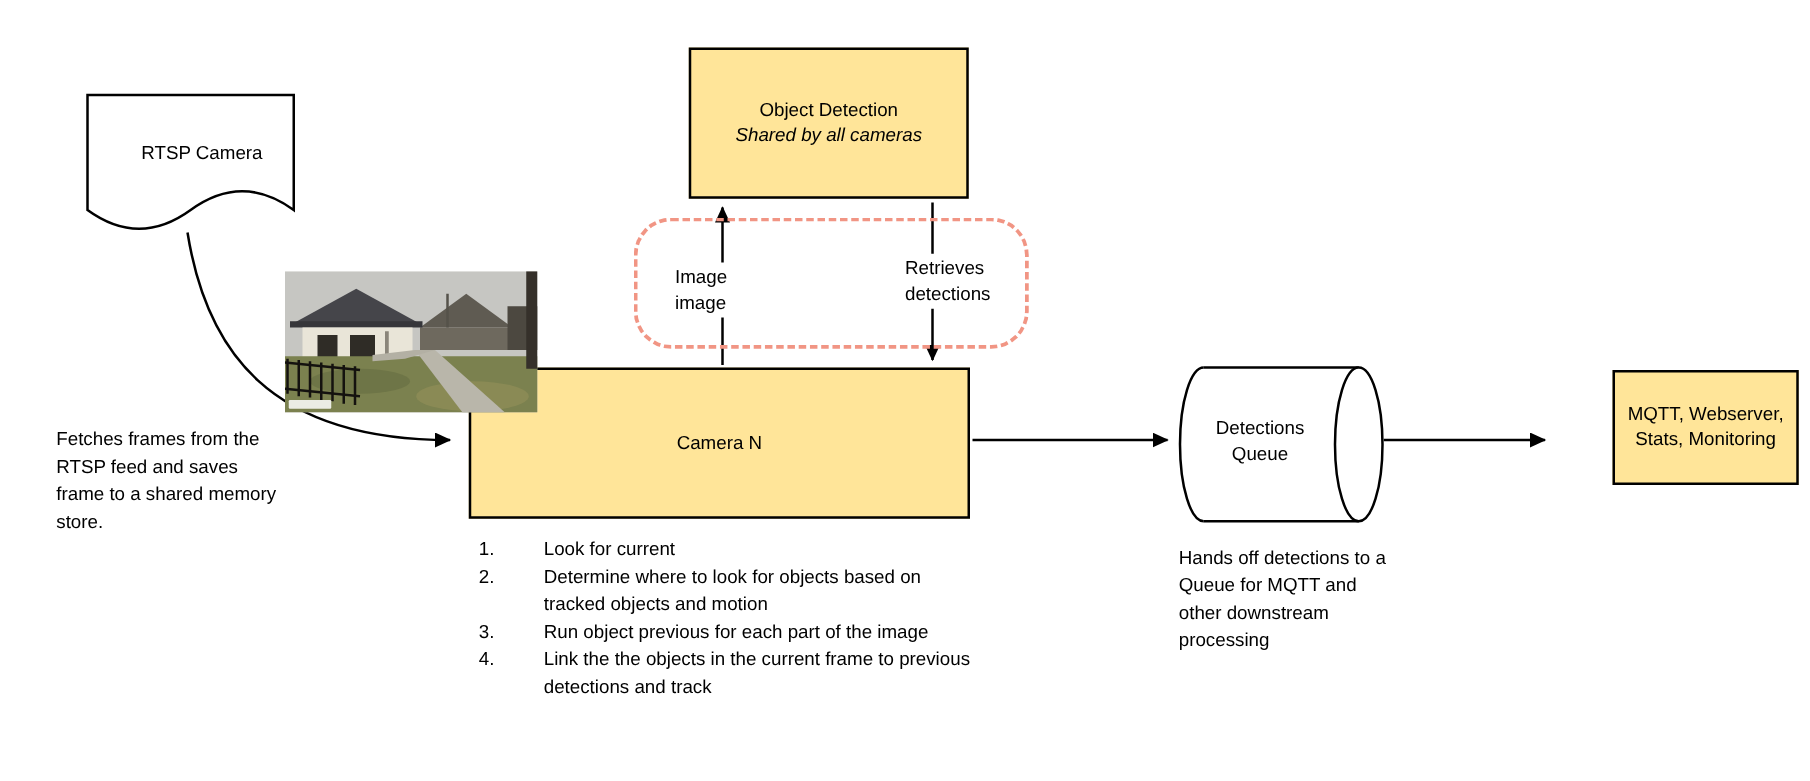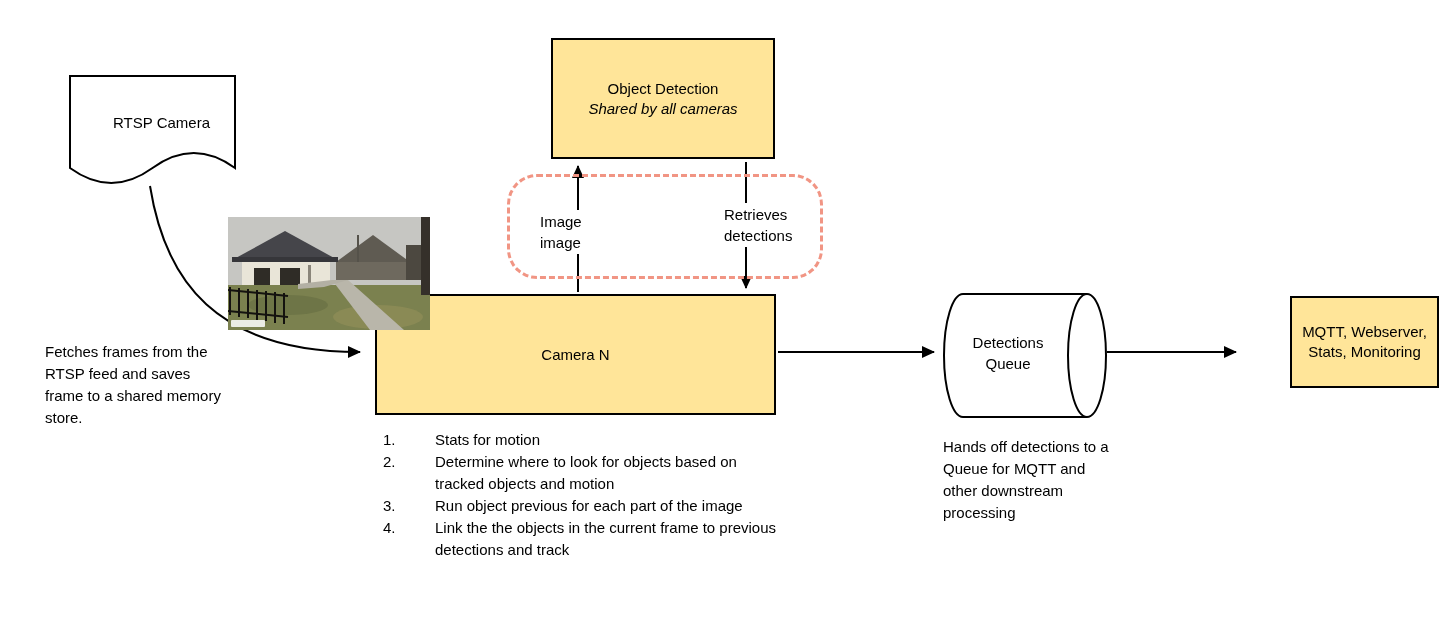--- a/index.html
+++ b/index.html
@@ -140,7 +140,7 @@
   <div class="steps">
     <div class="step">
       <span class="num">1.</span>
-      <span class="txt">Stats for motion</span>
+      <span class="txt">Look for current</span>
     </div>
     <div class="step">
       <span class="num">2.</span>

